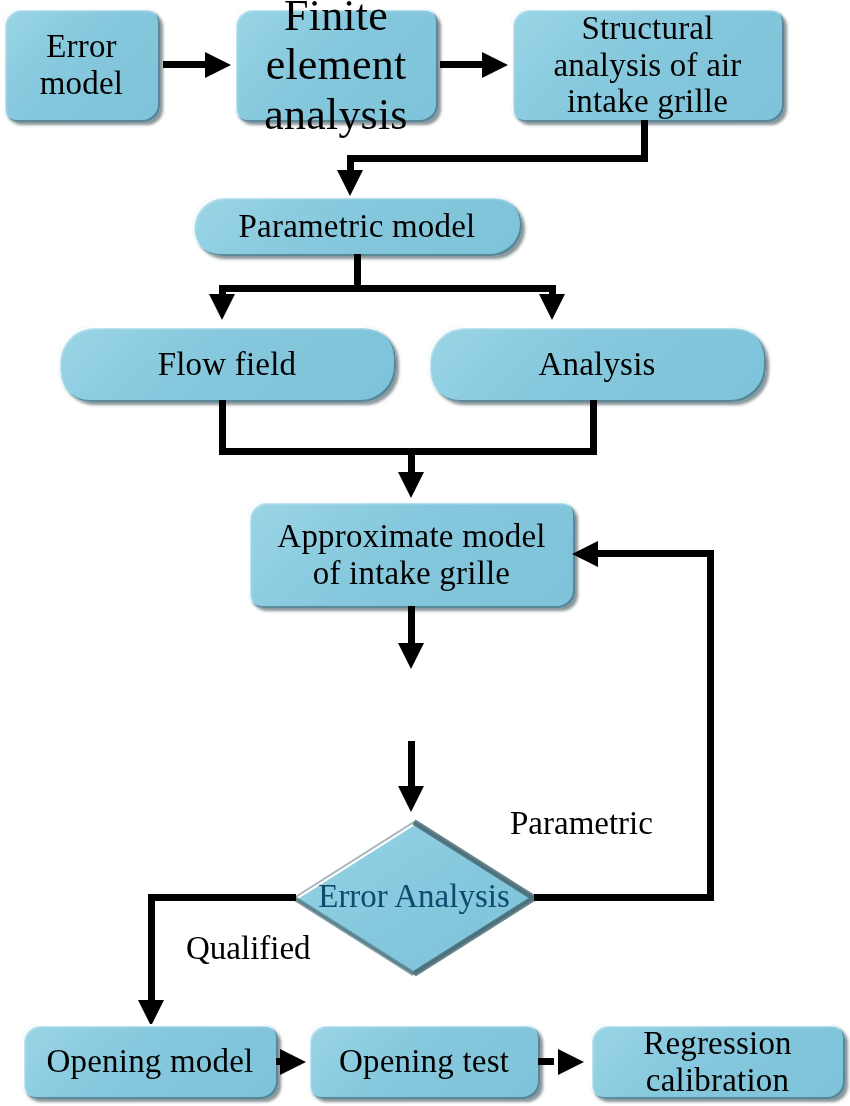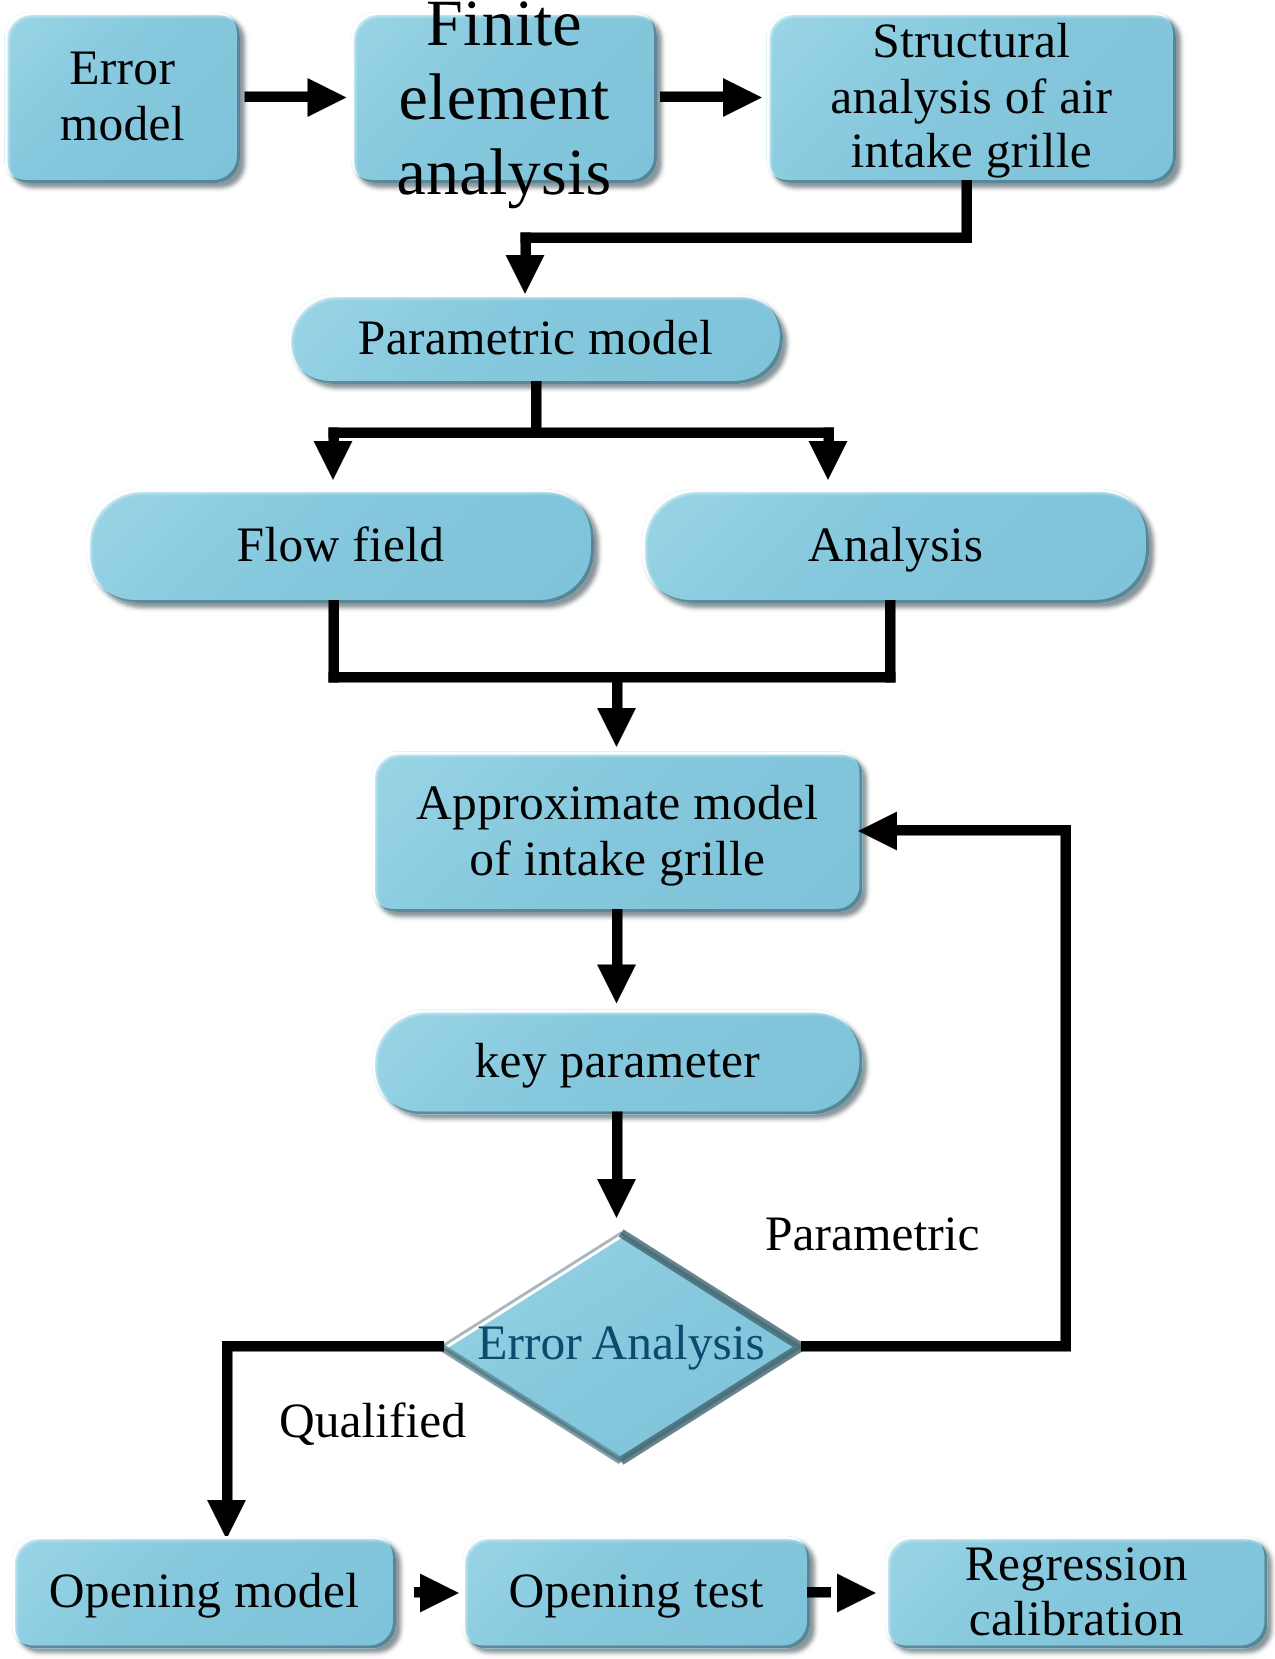--- a/index.html
+++ b/index.html
@@ -161,9 +161,6 @@
   <div class="conn v" style="left:408px; top:606px; height:42px;"></div>
   <div class="arrow down" style="left:398px; top:643px;"></div>
 
-  <div class="node rounded-pill" style="left:248px; top:673px; width:327px; height:70px; font-size:33px;">
-    <span class="label">key parameter</span>
-  </div>
 
   <div class="conn v" style="left:408px; top:741px; height:48px;"></div>
   <div class="arrow down" style="left:398px; top:786px;"></div>

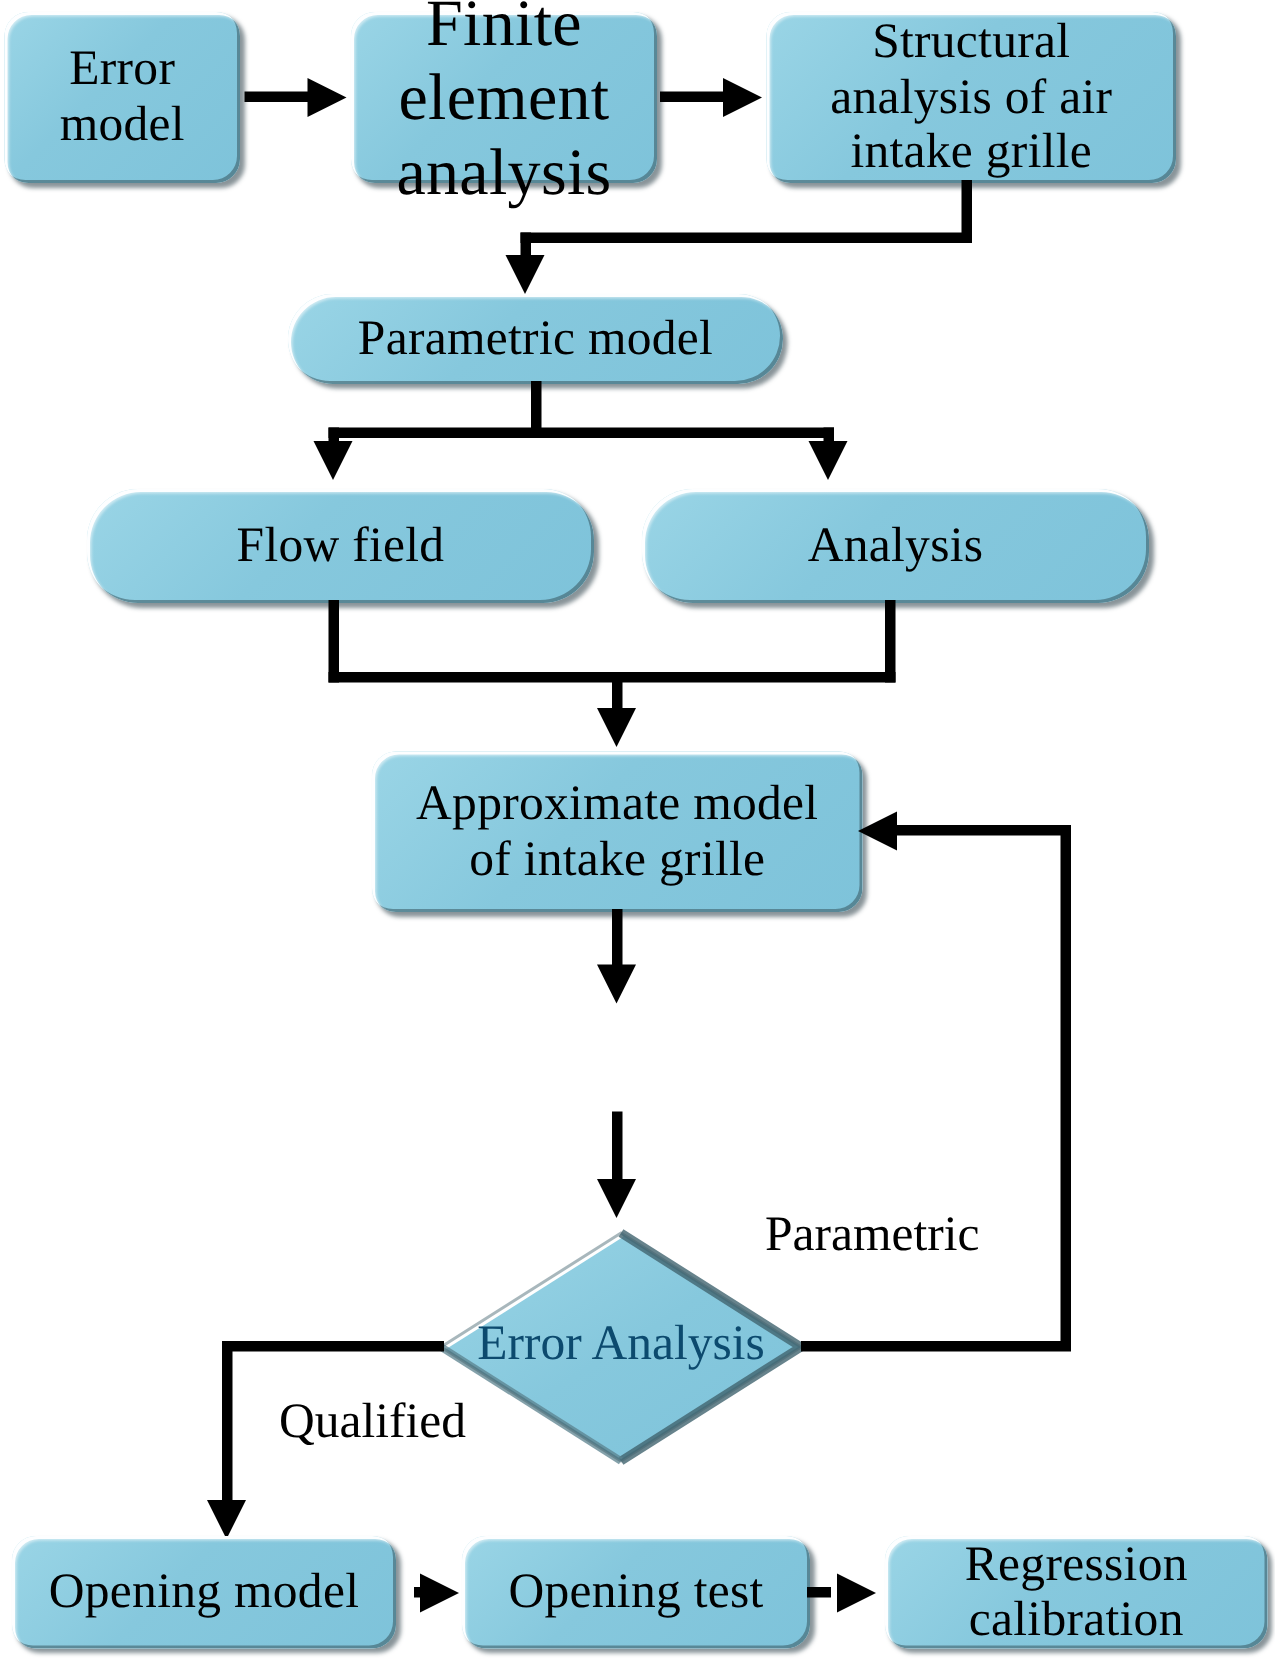--- a/index.html
+++ b/index.html
@@ -194,7 +194,7 @@
   <div class="arrow down" style="left:138px; top:1000px;"></div>
   <div class="edge-label" style="left:186px; top:930px; font-size:33px;">Qualified</div>
 
-  <div class="node" style="left:8px; top:1024px; width:256px; height:75px; font-size:33px;">
+  <div class="node" style="left:22px; top:1024px; width:256px; height:75px; font-size:33px;">
     <span class="label">Opening model</span>
   </div>
 

